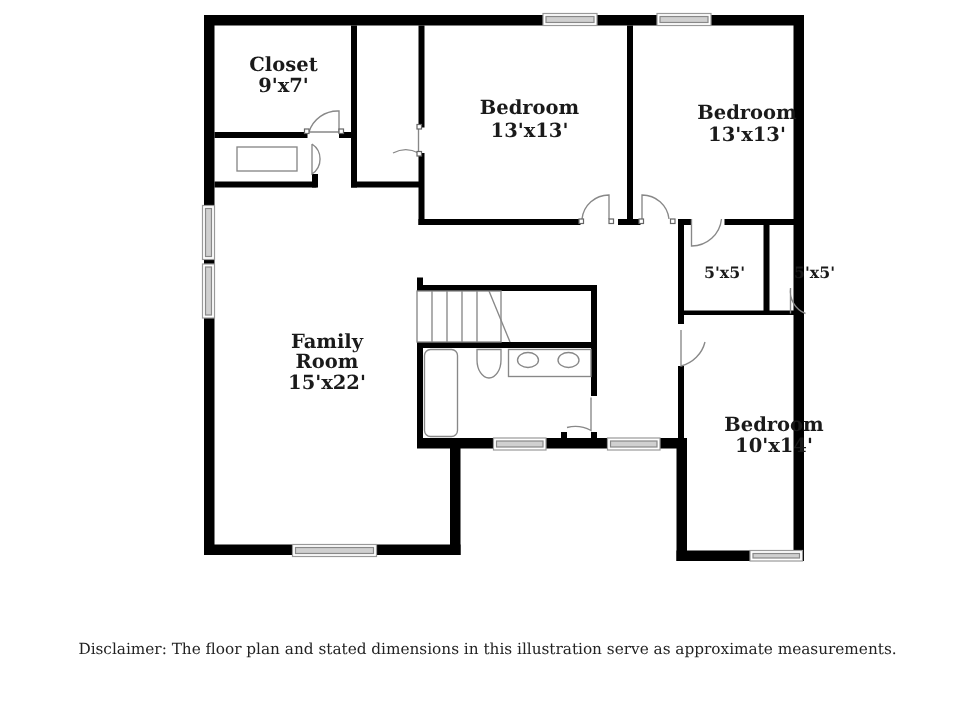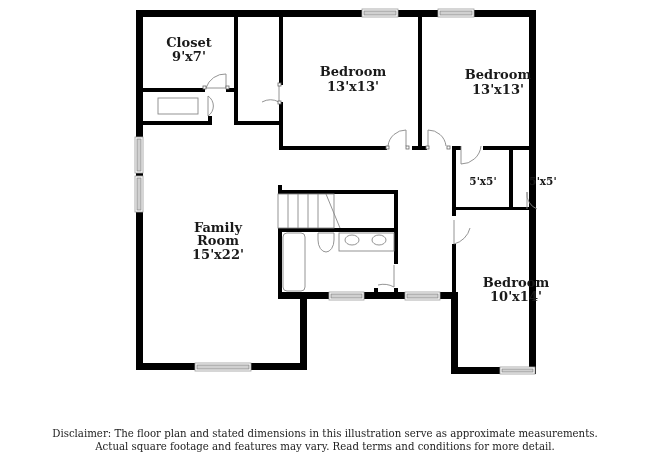--- a/index.html
+++ b/index.html
@@ -144,7 +144,6 @@
 
 <div id="disclaimer">
   <div>Disclaimer: The floor plan and stated dimensions in this illustration serve as approximate measurements.</div>
-  <div>Actual square footage and features may vary. Read terms and conditions for more detail.</div>
 </div>
 
 </body></html>

